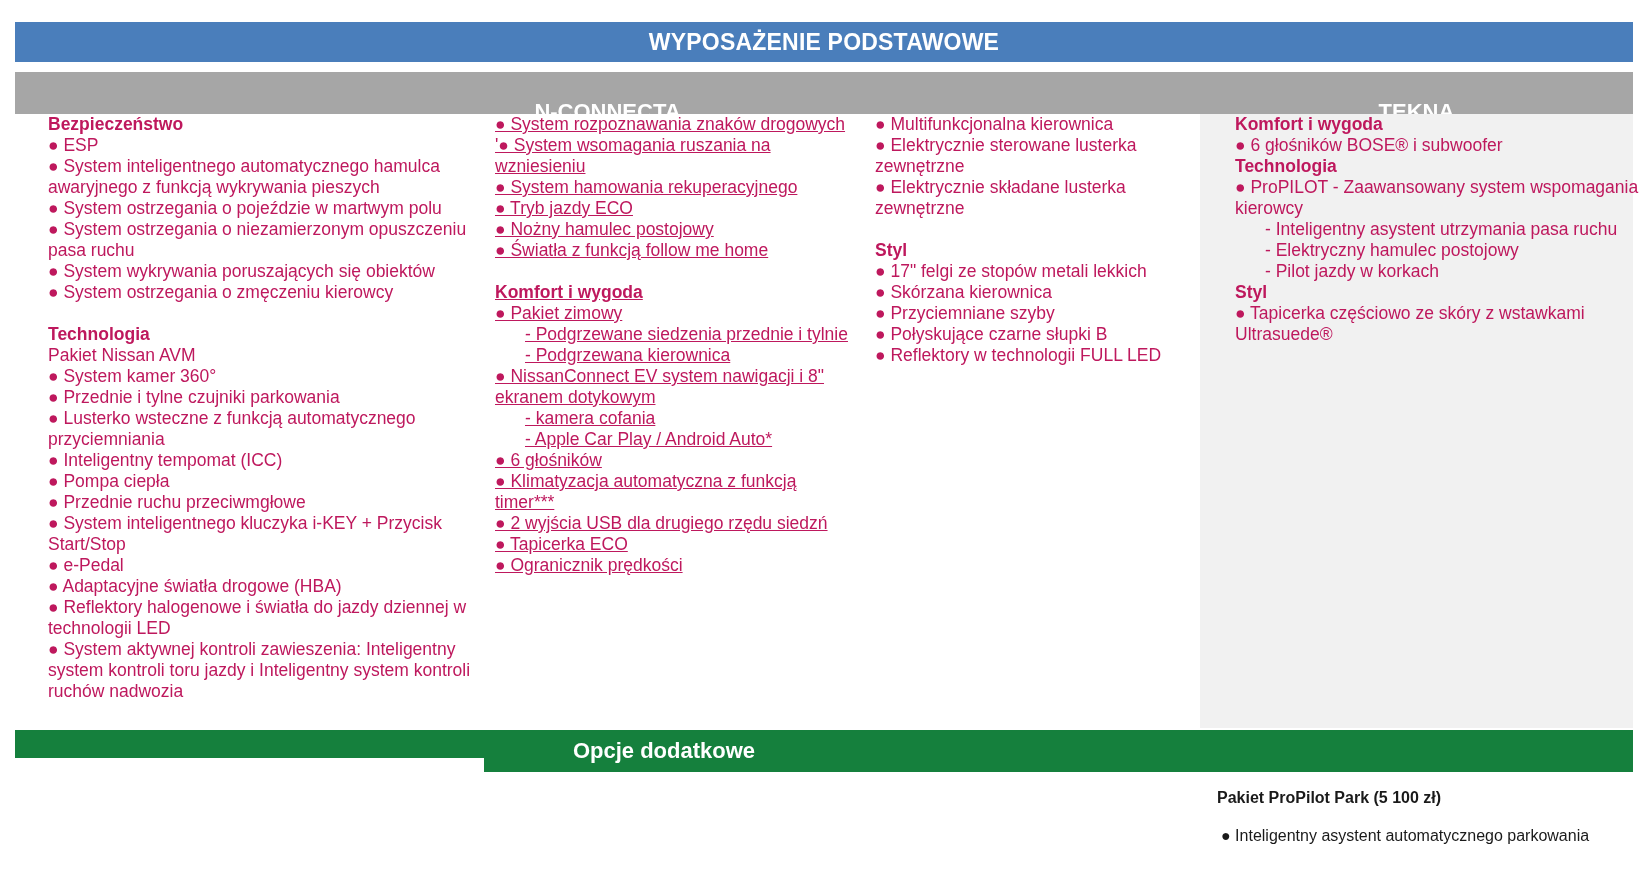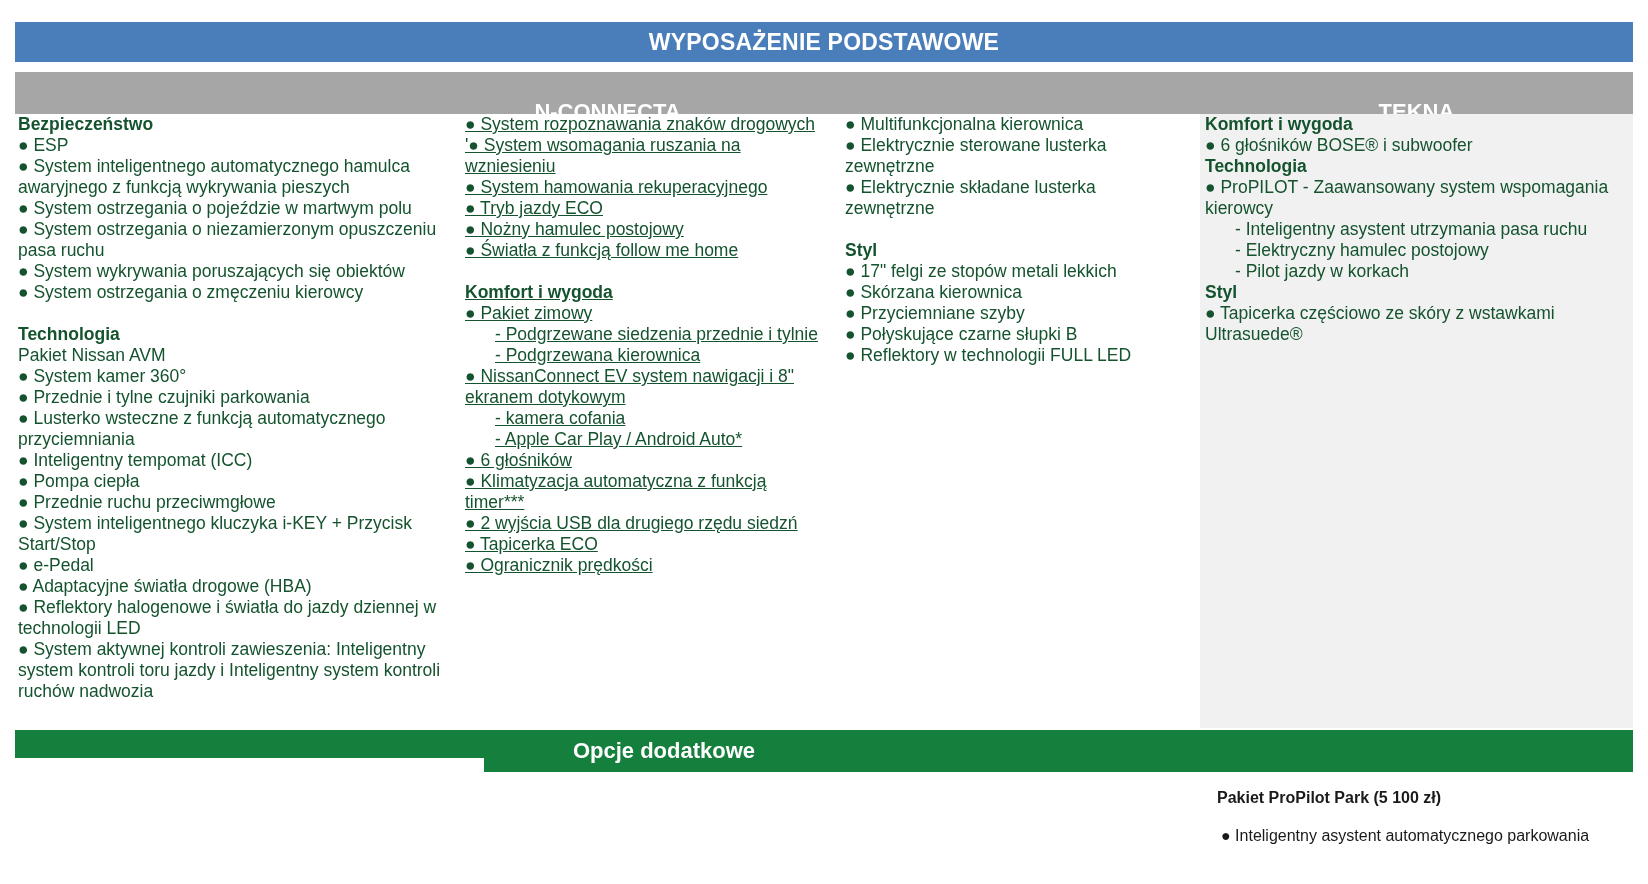--- a/index.html
+++ b/index.html
@@ -95,7 +95,8 @@
     top: 0;
     font-size: 17.5px;
     line-height: 21px;
-    color: #14532d;
+    color: #be185d;
+    margin-left: 30px;
   }
   .col.c1 { left: 18px;   width: 452px; }
   .col.c2 { left: 465px;  width: 360px; text-decoration: underline; }

